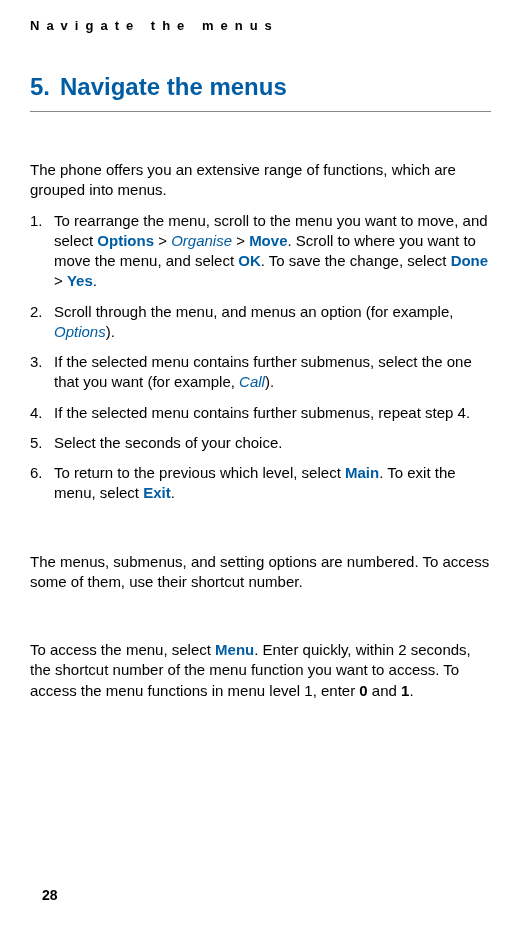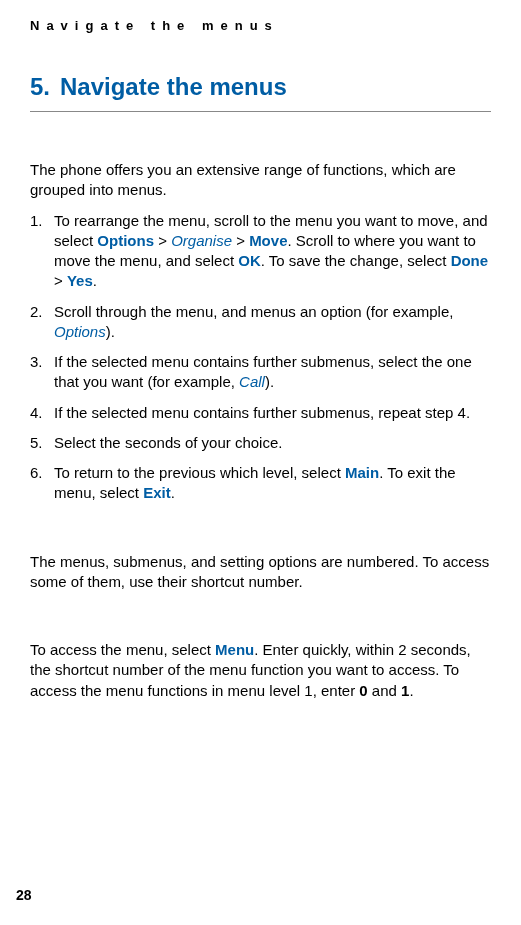--- a/index.html
+++ b/index.html
@@ -84,7 +84,7 @@
     .page-number {
       position: absolute;
       bottom: 22px;
-      left: 16px;
+      left: 42px;
       font-size: 14px;
       font-weight: bold;
     }

